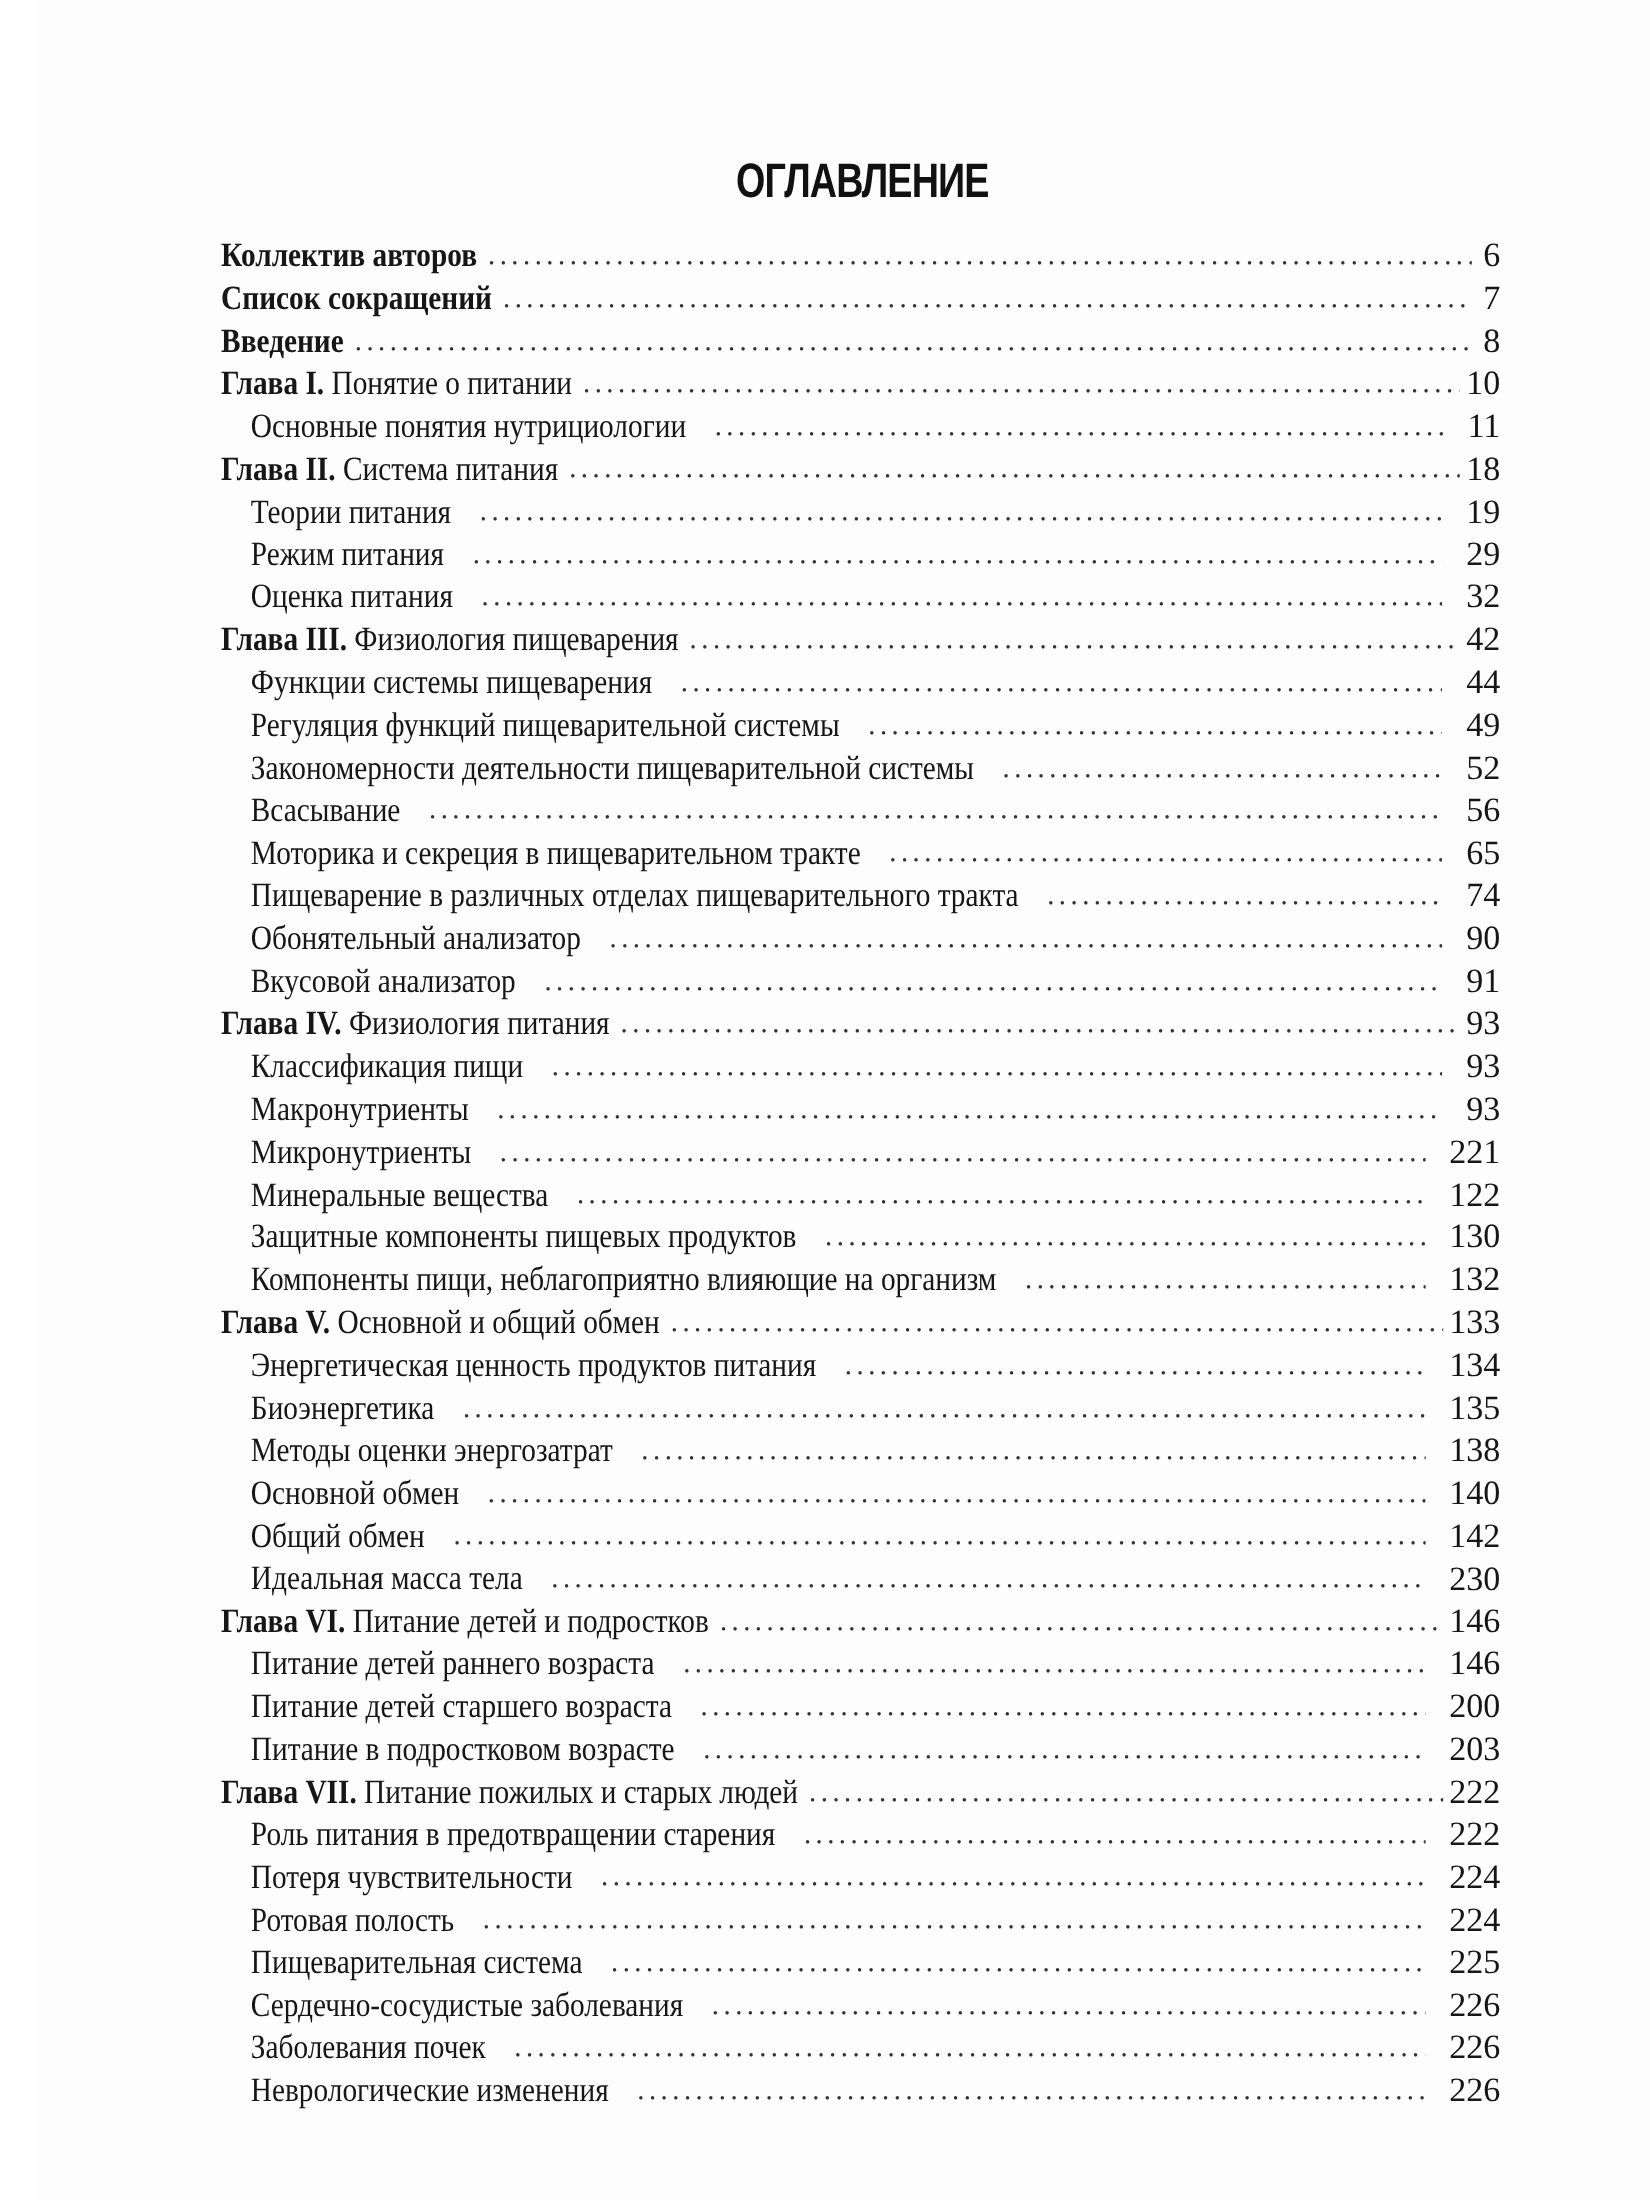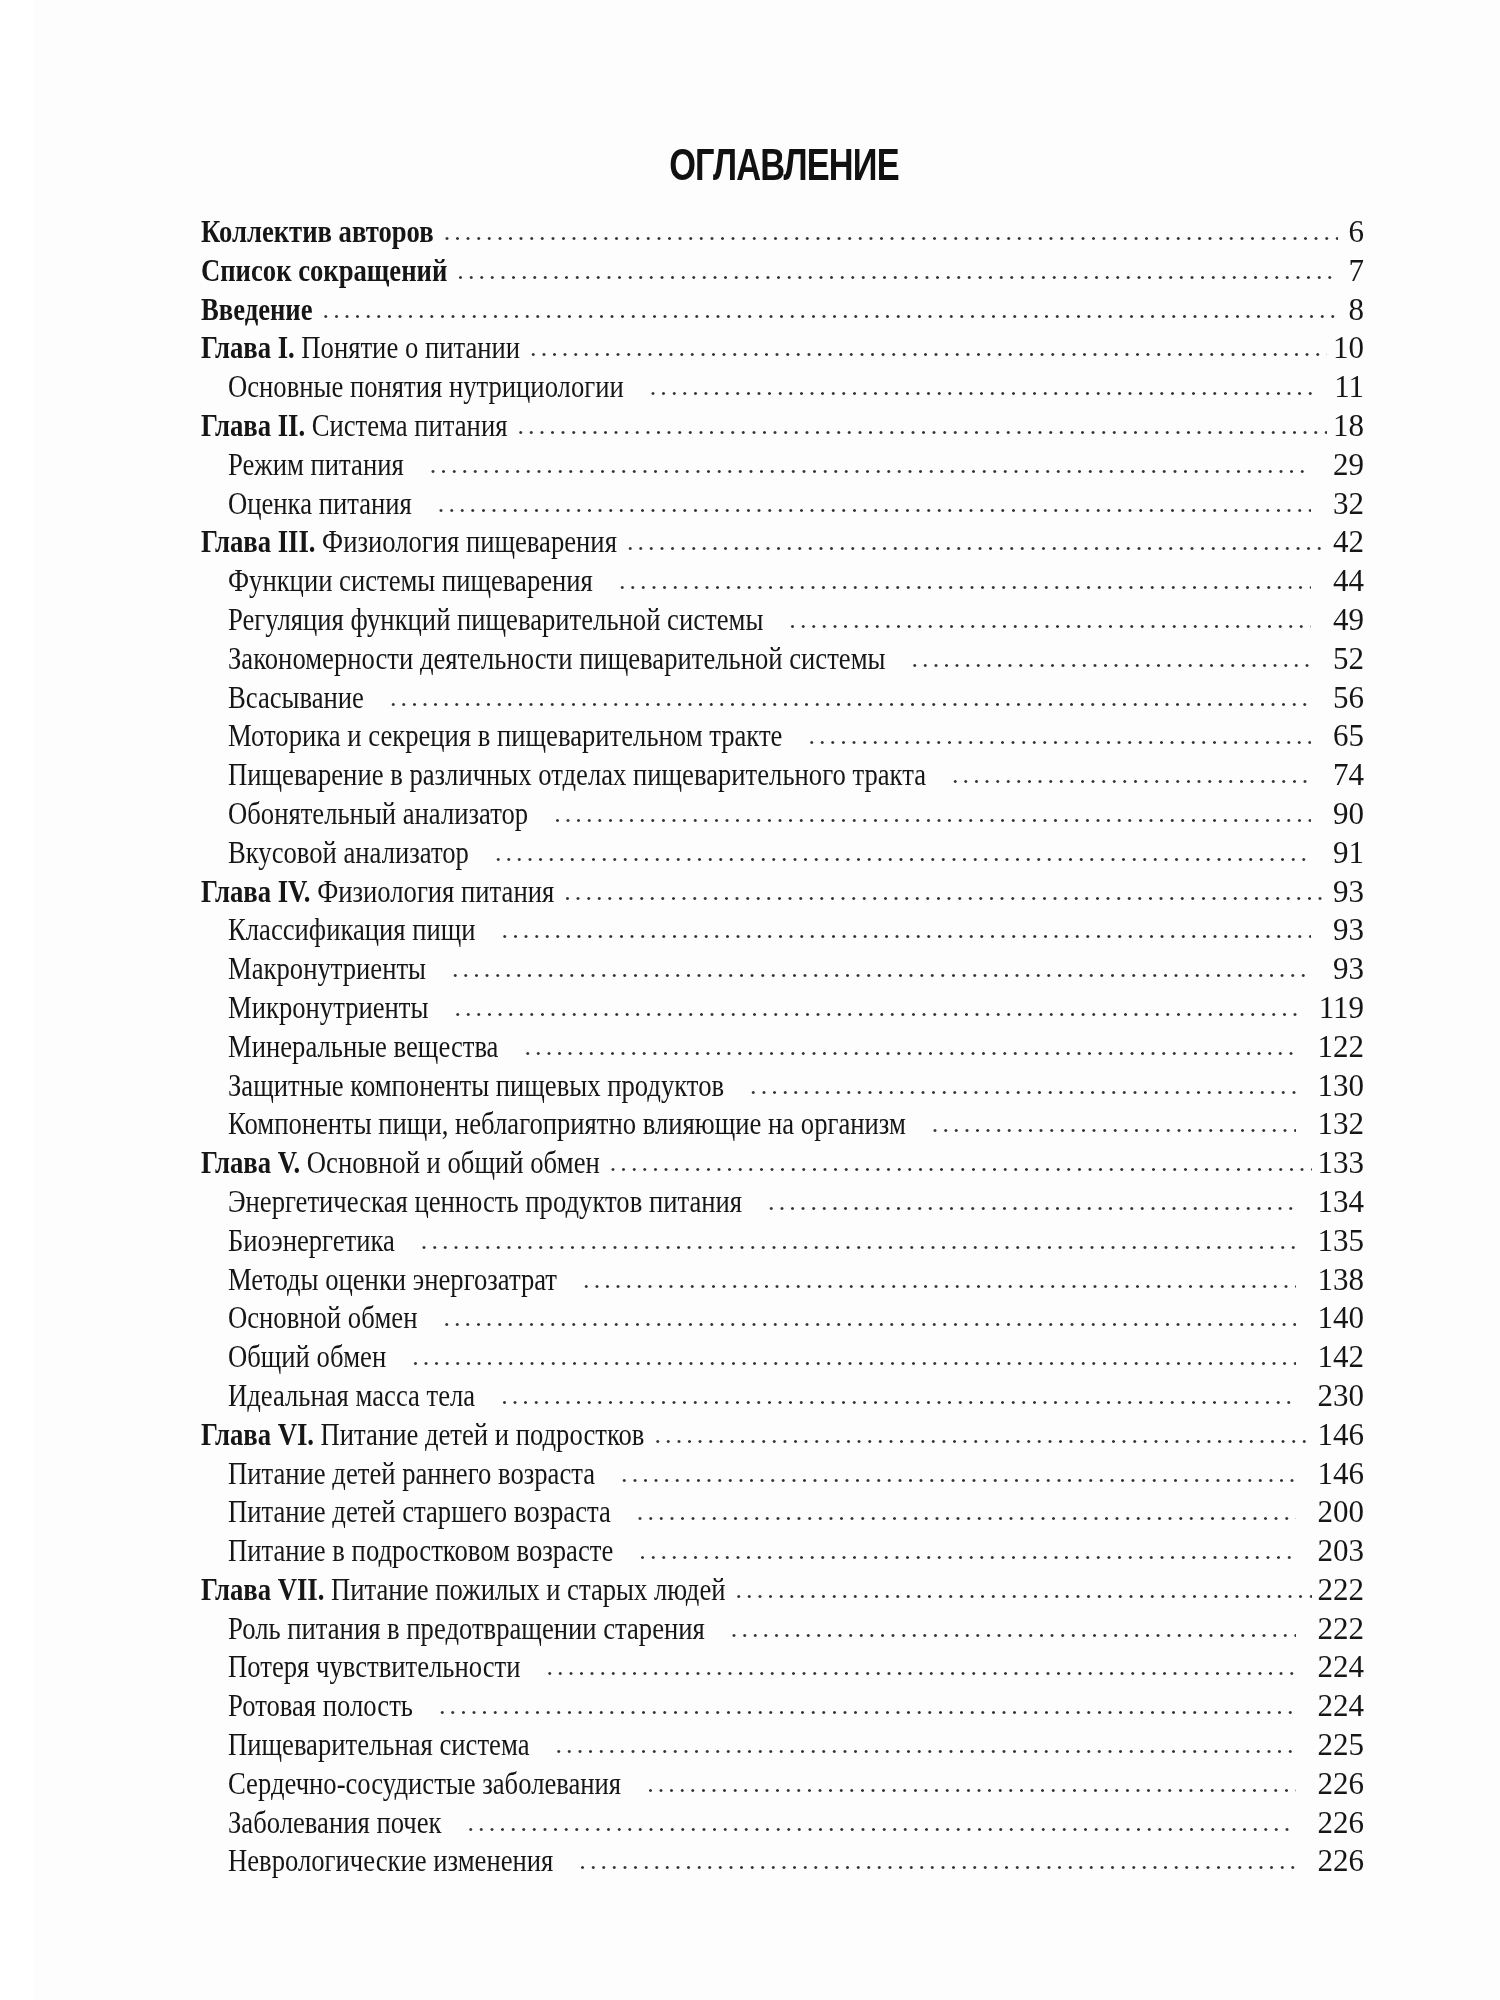--- a/index.html
+++ b/index.html
@@ -58,6 +58,11 @@
         <span class="pg">18</span>
       </li>
       <li class="row sub">
+        <span class="label" style="transform: scaleX(0.86); margin-right: -29.645px;"><span>Теории питания</span></span>
+        <span class="leader"></span>
+        <span class="pg">19</span>
+      </li>
+      <li class="row sub">
         <span class="label" style="transform: scaleX(0.86); margin-right: -28.5994px;"><span>Режим питания</span></span>
         <span class="leader"></span>
         <span class="pg">29</span>

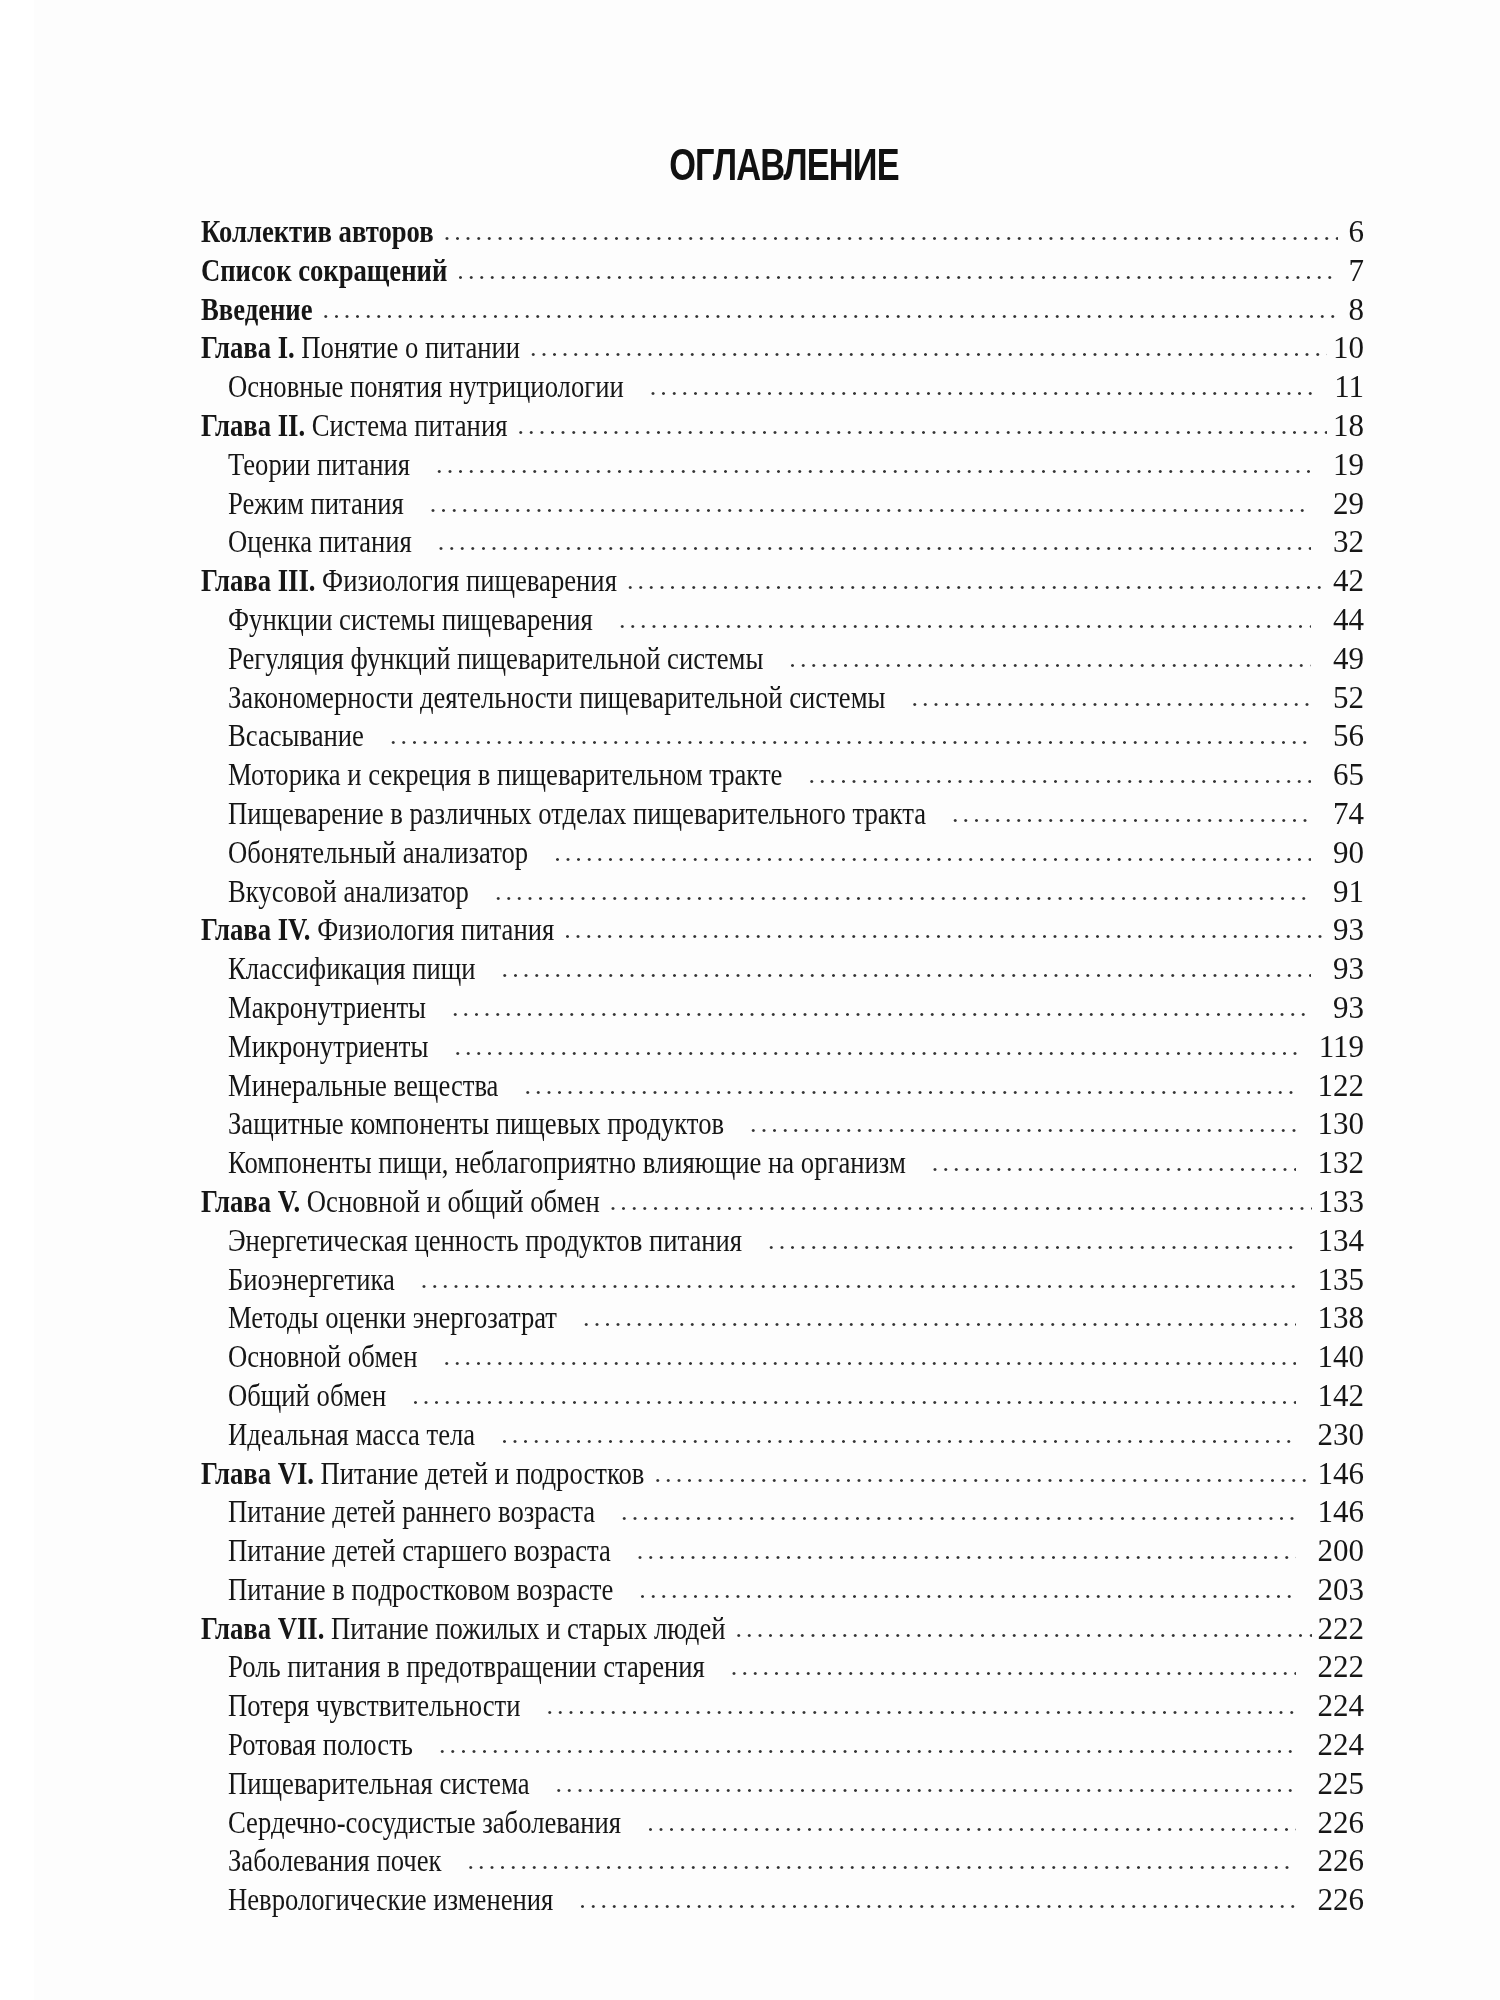--- a/index.html
+++ b/index.html
@@ -135,7 +135,7 @@
       <li class="row sub">
         <span class="label" style="transform: scaleX(0.86); margin-right: -32.6266px;"><span>Микронутриенты</span></span>
         <span class="leader"></span>
-        <span class="pg">119</span>
+        <span class="pg">221</span>
       </li>
       <li class="row sub">
         <span class="label" style="transform: scaleX(0.86); margin-right: -44.0278px;"><span>Минеральные вещества</span></span>

